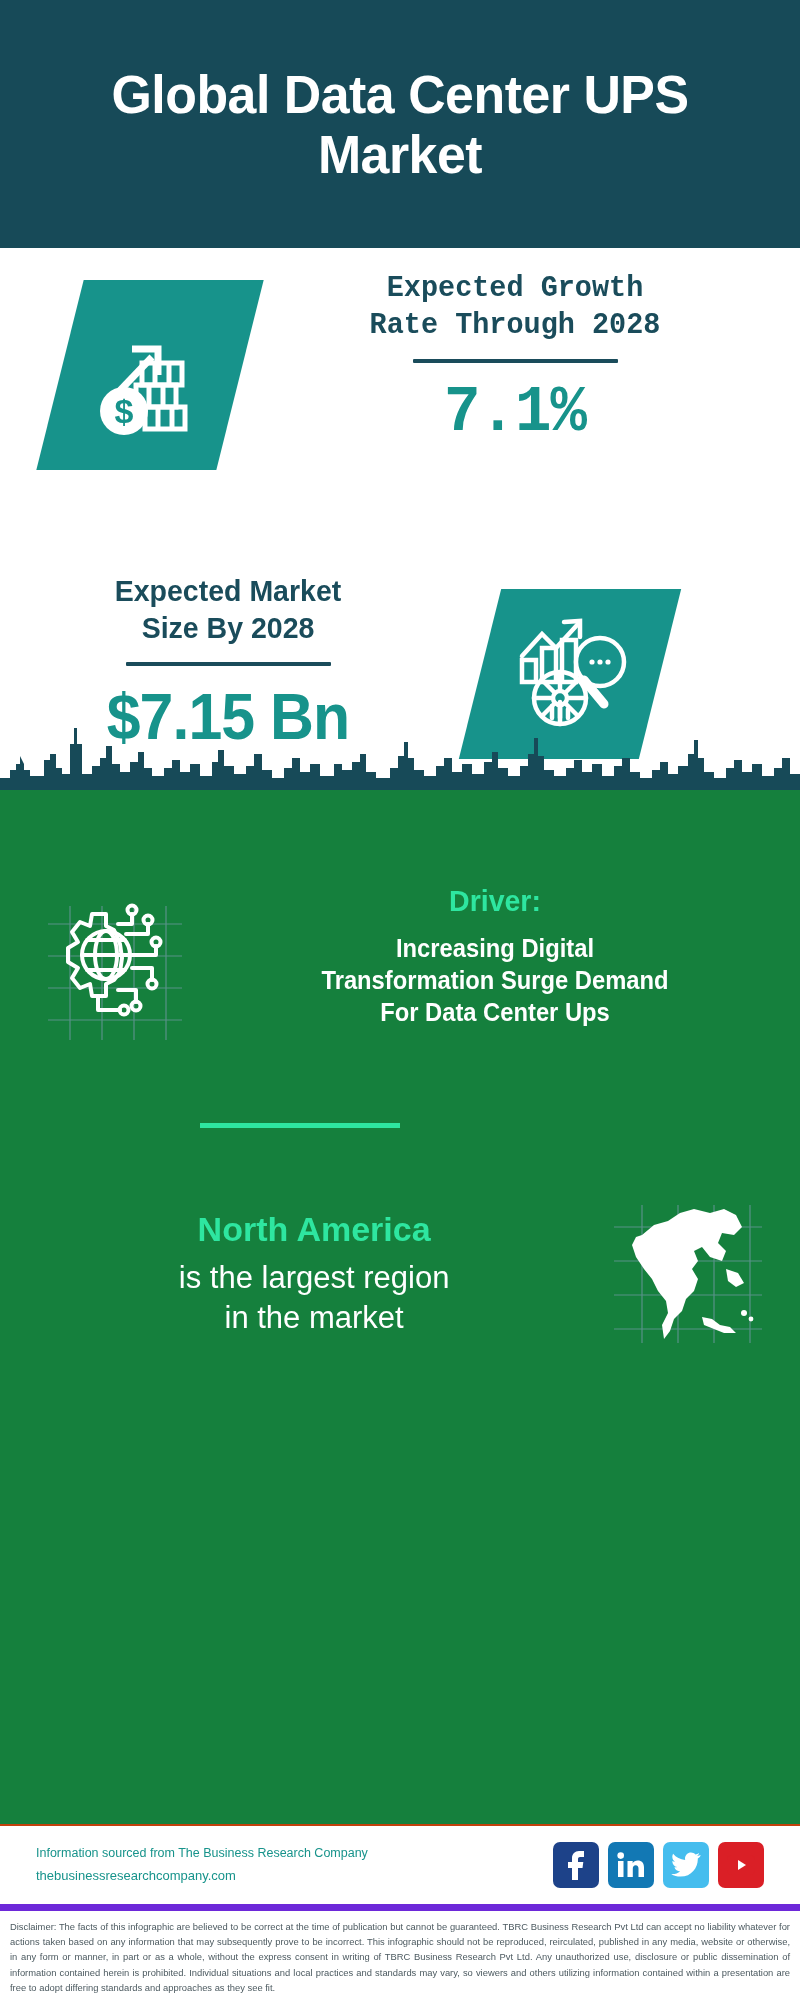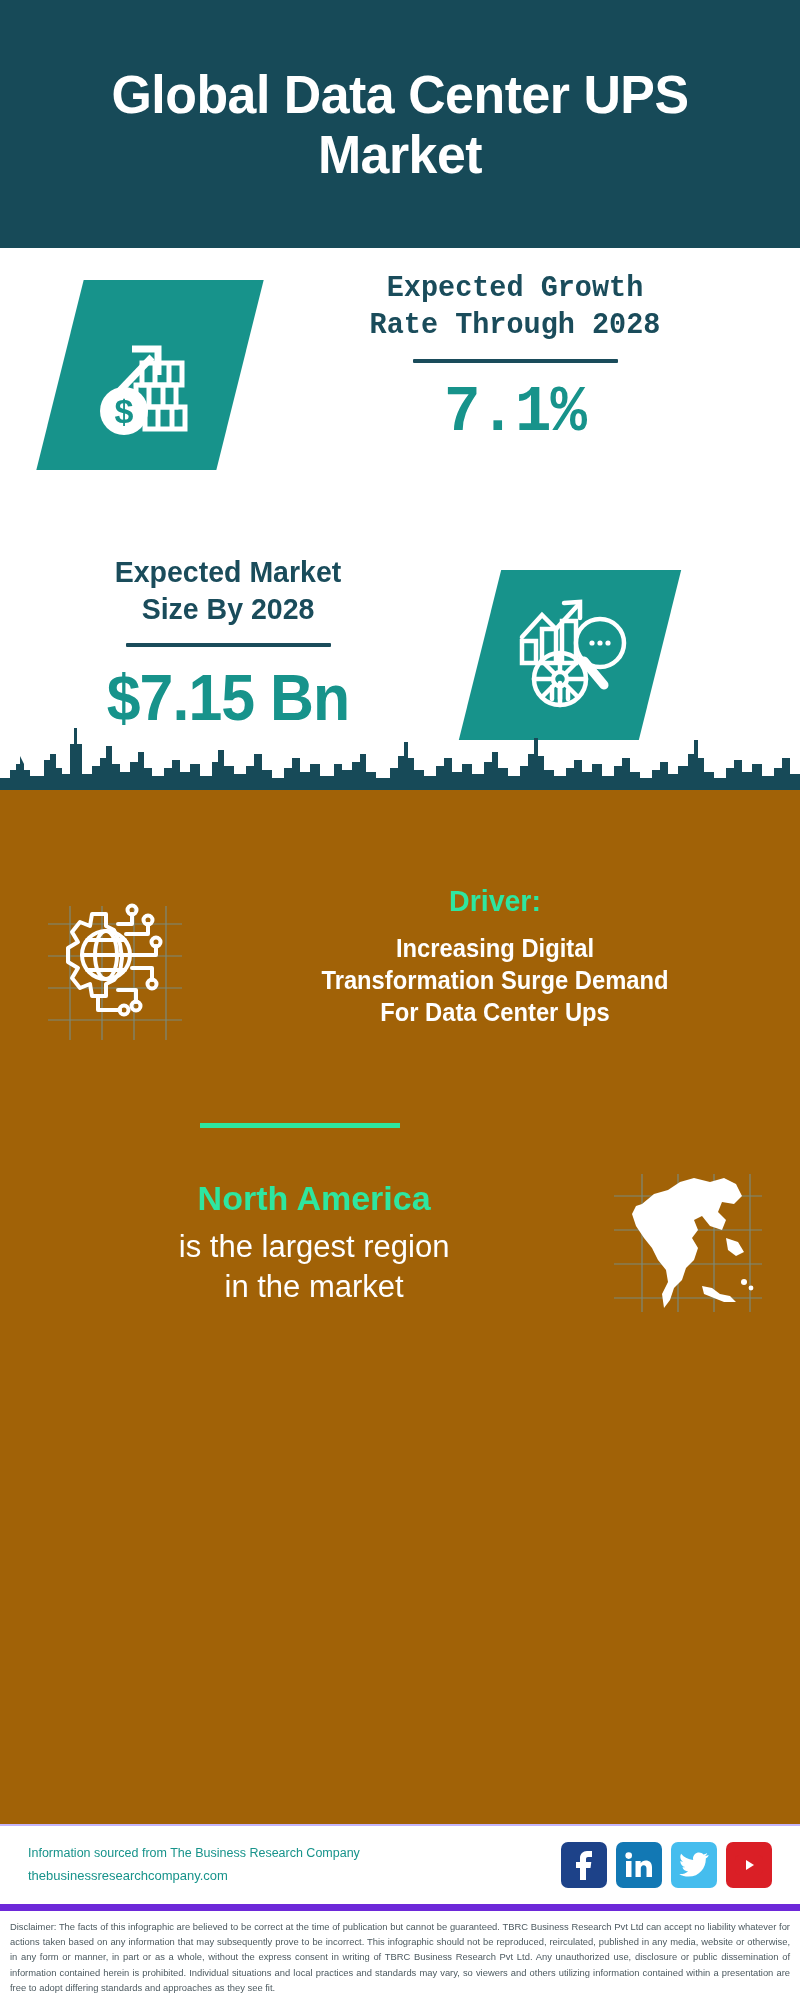--- a/index.html
+++ b/index.html
@@ -56,7 +56,7 @@
     transform:scaleX(0.95);letter-spacing:-1px;
   }
 
-  .block2{position:absolute;left:0;top:296px;width:660px;height:250px;}
+  .block2{position:absolute;left:0;top:315px;width:660px;height:250px;}
   .b2-text{position:absolute;left:48px;top:10px;width:360px;text-align:center;}
   .b2-icon{left:480px;top:26px;width:180px;height:170px;}
 

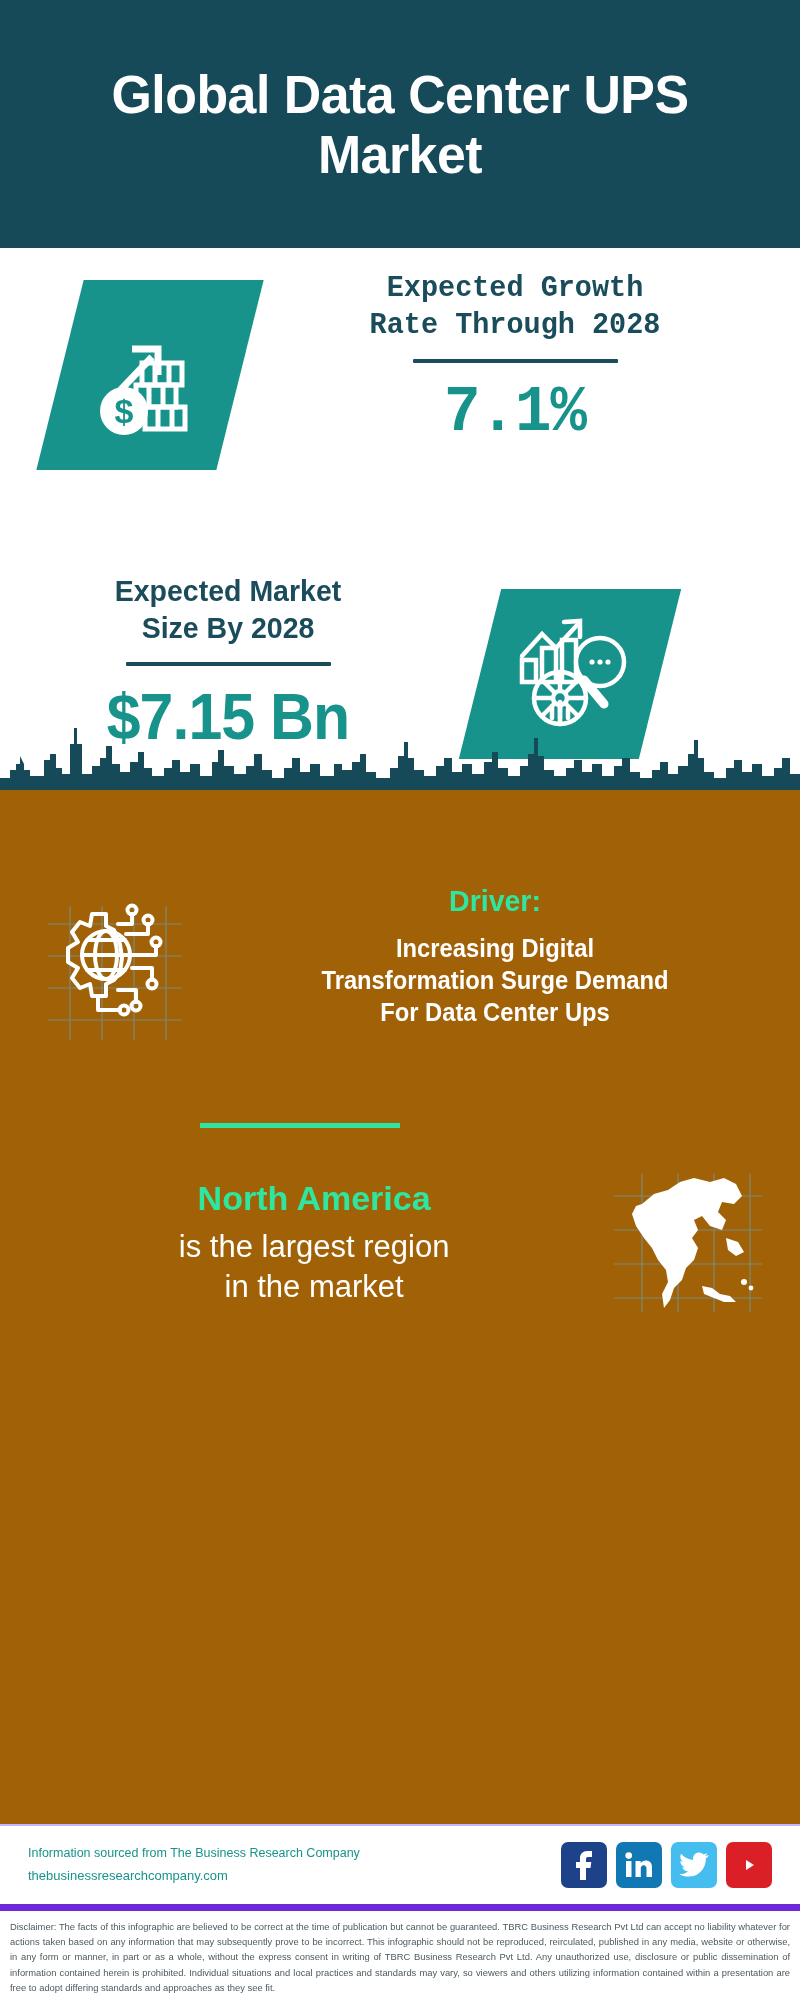--- a/index.html
+++ b/index.html
@@ -61,7 +61,7 @@
   .b2-icon{left:480px;top:26px;width:180px;height:170px;}
 
   
-  .dark-zone{background:#a16207;position:relative;flex:1;}
+  .dark-zone{background:#15803d;position:relative;flex:1;}
   .skyline{
     position:absolute;top:-64px;left:0;width:800px;height:66px;display:block;
   }

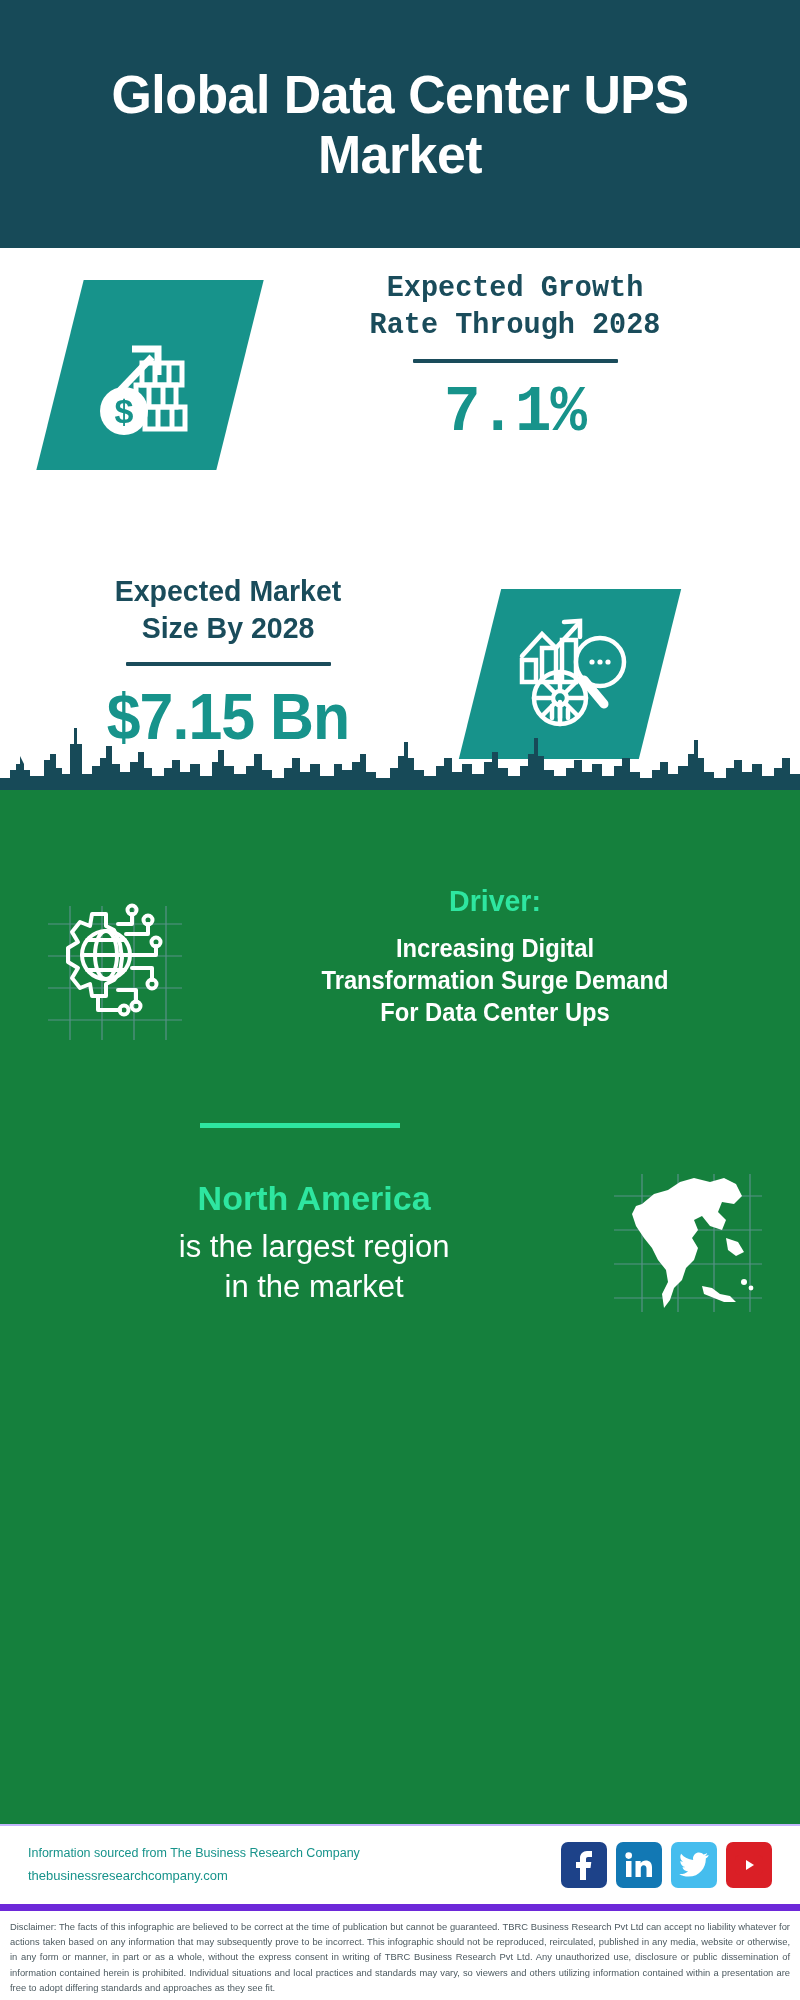--- a/index.html
+++ b/index.html
@@ -85,7 +85,7 @@
   }
 
   .region-row{
-    position:absolute;top:380px;left:0;width:784px;display:flex;align-items:center;
+    position:absolute;top:411px;left:0;width:784px;display:flex;align-items:center;
   }
   .region-txt{width:600px;text-align:center;padding-left:40px;}
   .region-title{color:#2EE6A0;font-size:34px;font-weight:bold;}

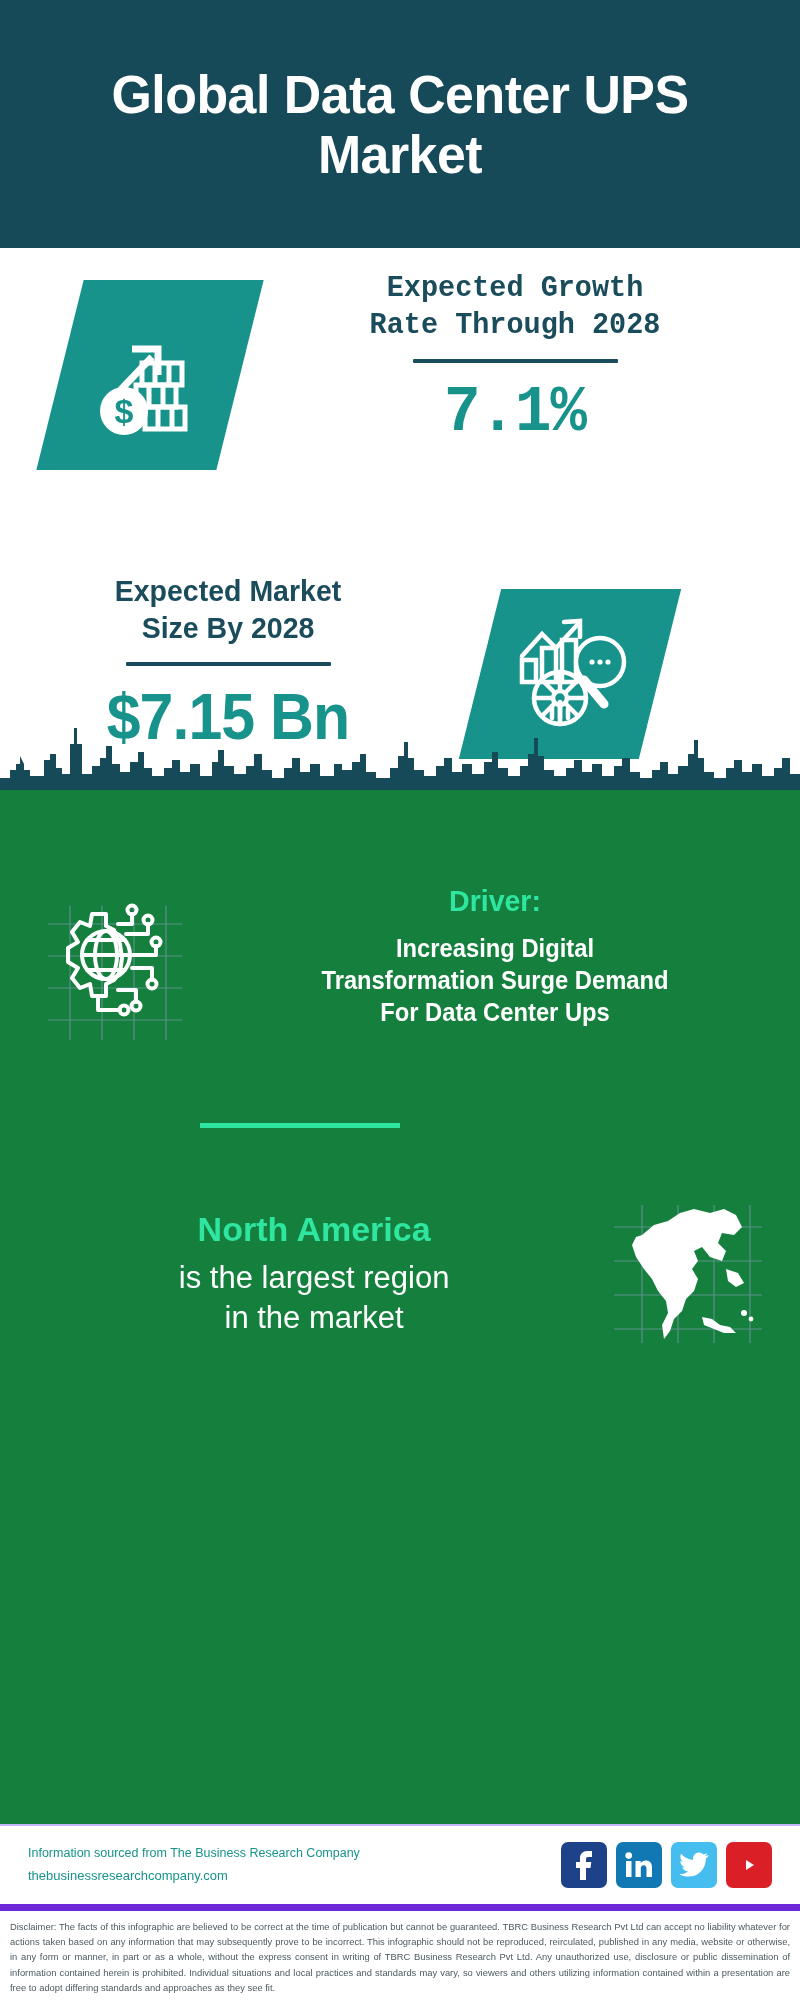--- a/index.html
+++ b/index.html
@@ -94,8 +94,8 @@
 
   
   .footer{
-    background:#ffffff;height:80px;border-top:2px solid #c4b5fd;
-    display:flex;align-items:center;padding:0 28px;justify-content:space-between;
+    background:#ffffff;height:80px;border-top:2px solid #c2410c;
+    display:flex;align-items:center;padding:0 36px;justify-content:space-between;
   }
   .foot-text{flex:1;}
   .foot-l1{color:#17938B;font-size:12.5px;line-height:1.7;}

